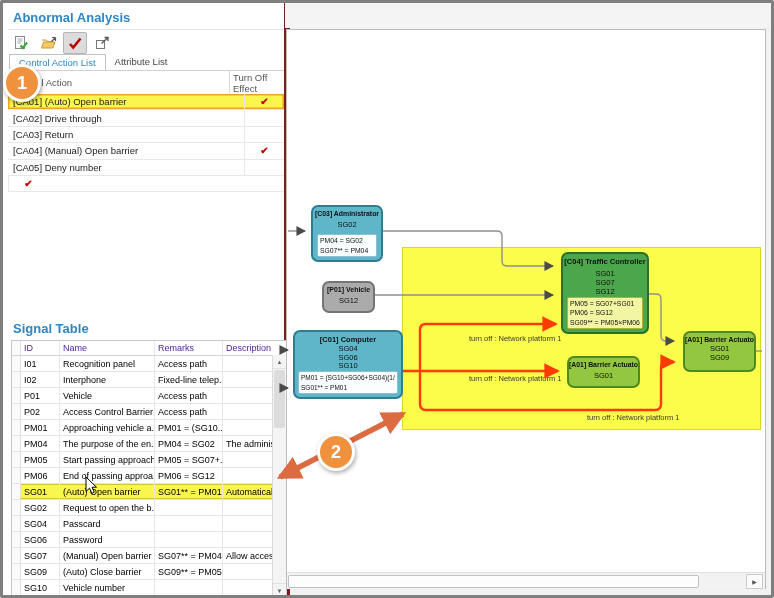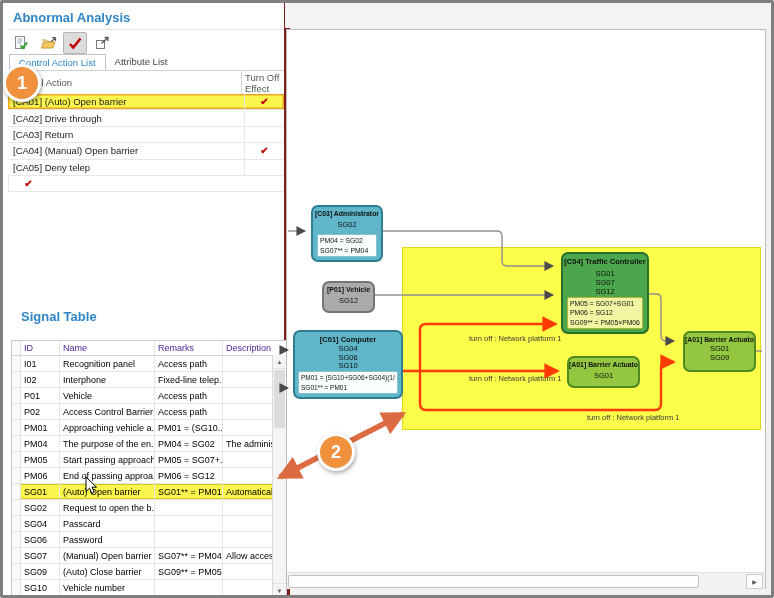--- a/index.html
+++ b/index.html
@@ -21,7 +21,7 @@
   .ca-header{position:absolute;left:5px;top:67px;width:276px;height:24px;display:flex;
              border-top:1px solid #d2d2d2;border-bottom:1px solid #d2d2d2;font-size:9.5px;color:#555;}
   .ca-header .c1{flex:1;padding:6px 0 0 5px;}
-  .ca-header .c2{width:39px;border-left:1px solid #d9d9d9;text-align:left;padding:1px 0 0 3px;line-height:11px;}
+  .ca-header .c2{width:39px;border-left:1px solid #d9d9d9;text-align:left;padding:1px 12px 0 3px;line-height:11px;}
   .ca-rows{position:absolute;left:5px;top:91px;width:276px;}
   .ca-row{display:flex;height:15.4px;border-bottom:1px solid #e7e7e7;align-items:center;}
   .ca-row .lbl{flex:1;padding-left:5px;font-size:9.5px;color:#222;white-space:nowrap;overflow:hidden;}

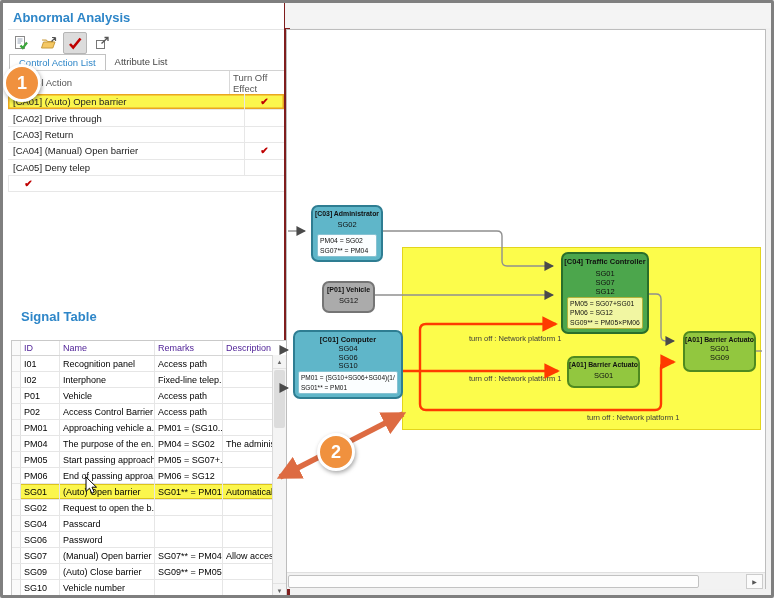--- a/index.html
+++ b/index.html
@@ -158,7 +158,7 @@
         </div>
 
         <div class="ca-row">
-          <div class="lbl">[CA05] Deny telep</div>
+          <div class="lbl">[CA05] Deny number</div>
           <div class="chk">
             <span class="check" style="visibility: hidden;">✔</span>
           </div>

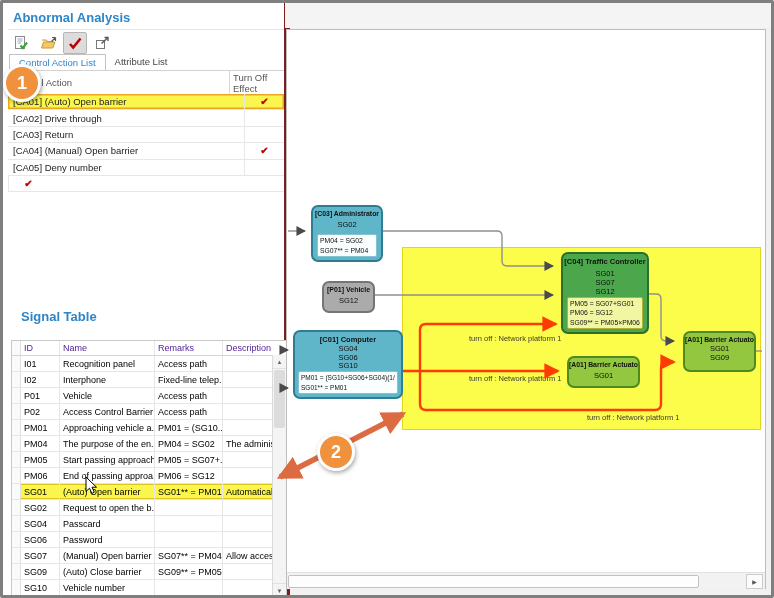--- a/index.html
+++ b/index.html
@@ -171,7 +171,7 @@
         </div>
       </div>
 
-    <div class="panel-title" style="top:306px;margin-left:8px;">Signal Table</div>
+    <div class="panel-title" style="top:318px;">Signal Table</div>
 
     <div class="sig-table">
       <div class="st-row head">

